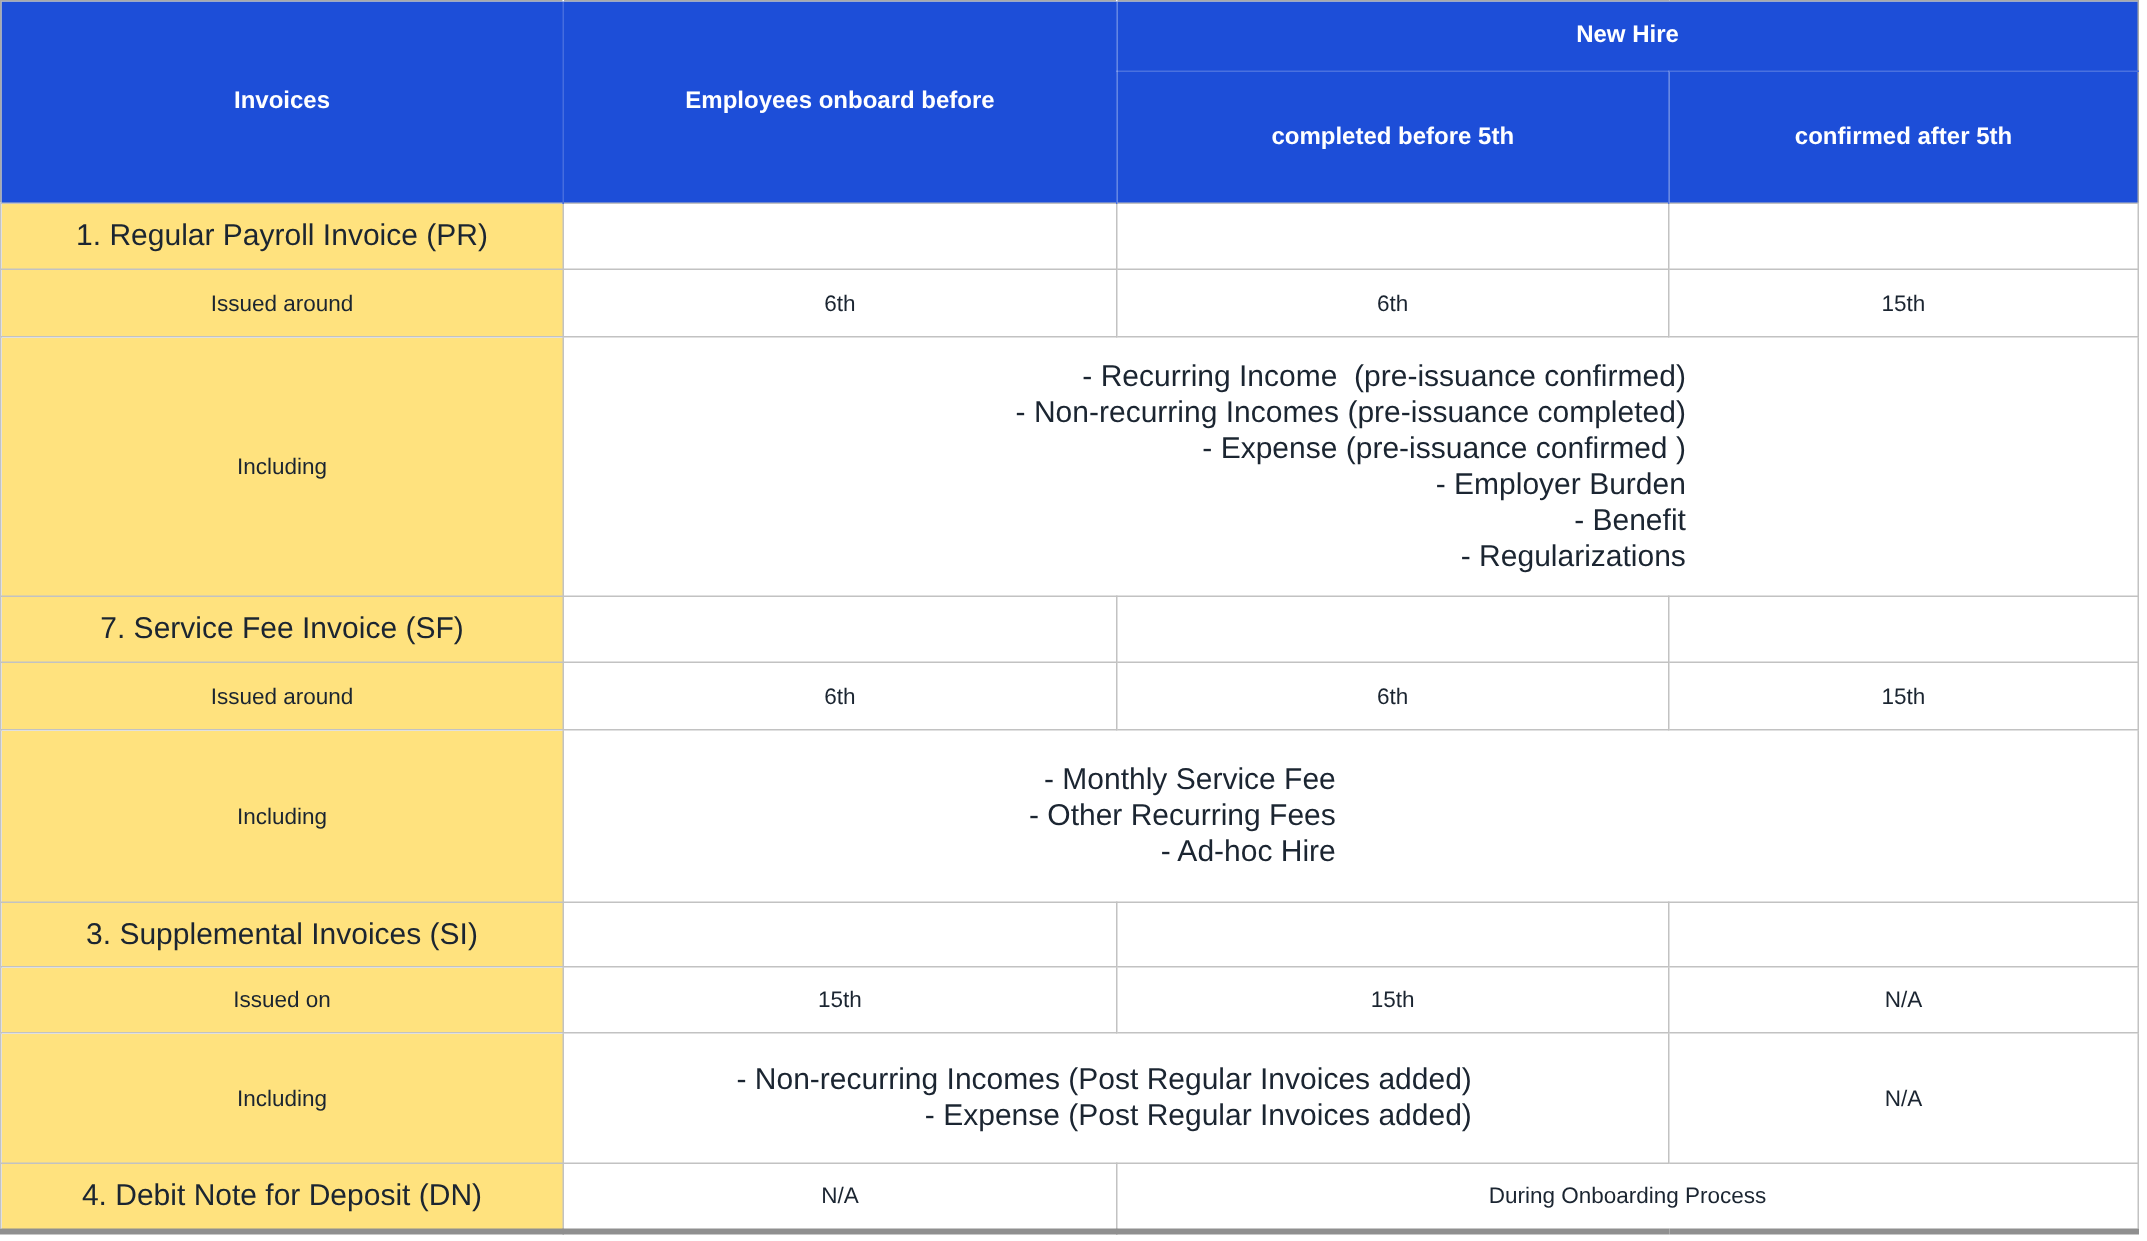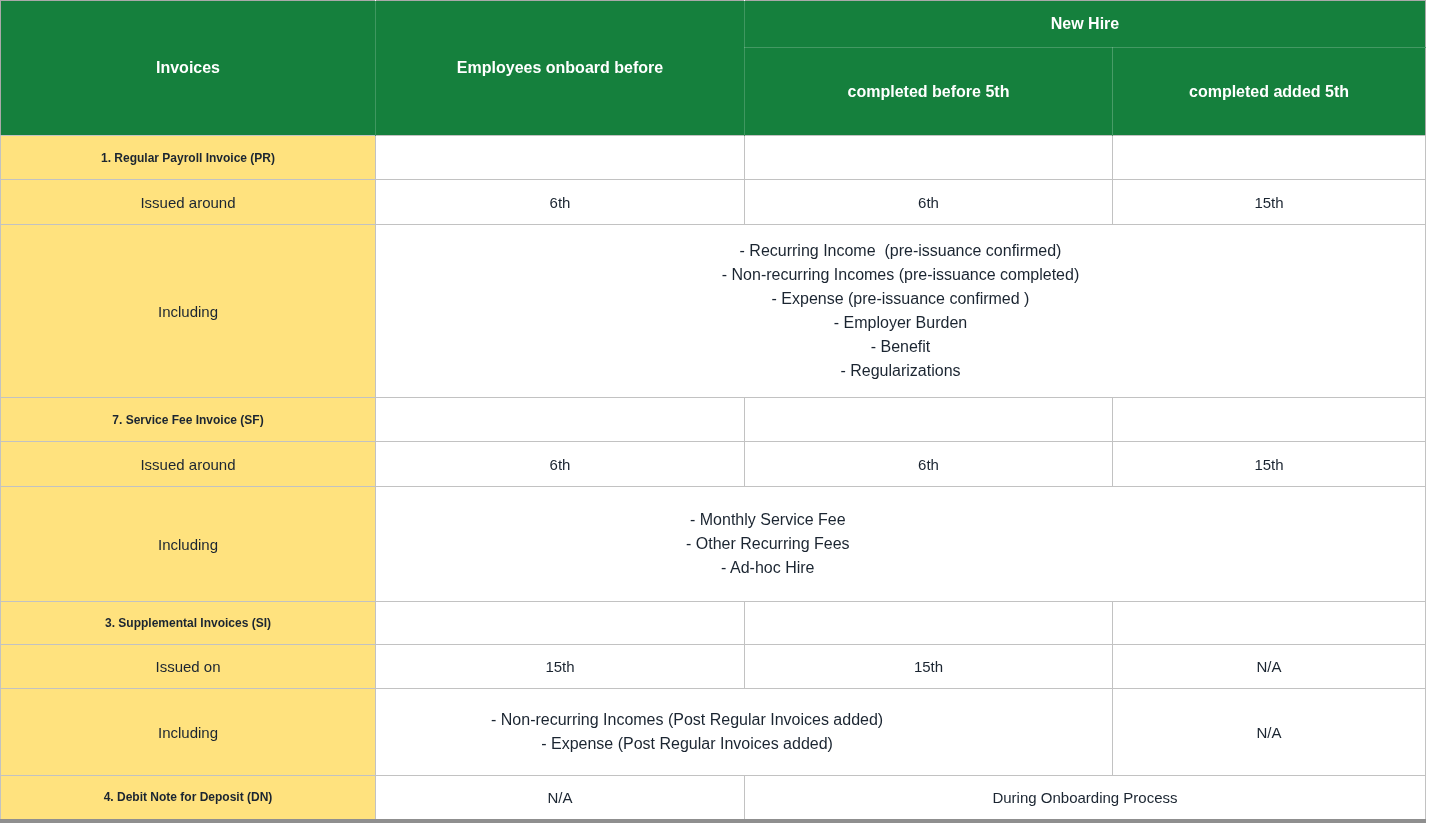--- a/index.html
+++ b/index.html
@@ -27,7 +27,7 @@
   }
   
   thead th{
-    background:#15803d;
+    background:#1d4ed8;
     color:#ffffff;
     font-weight:bold;
     font-size:16px;

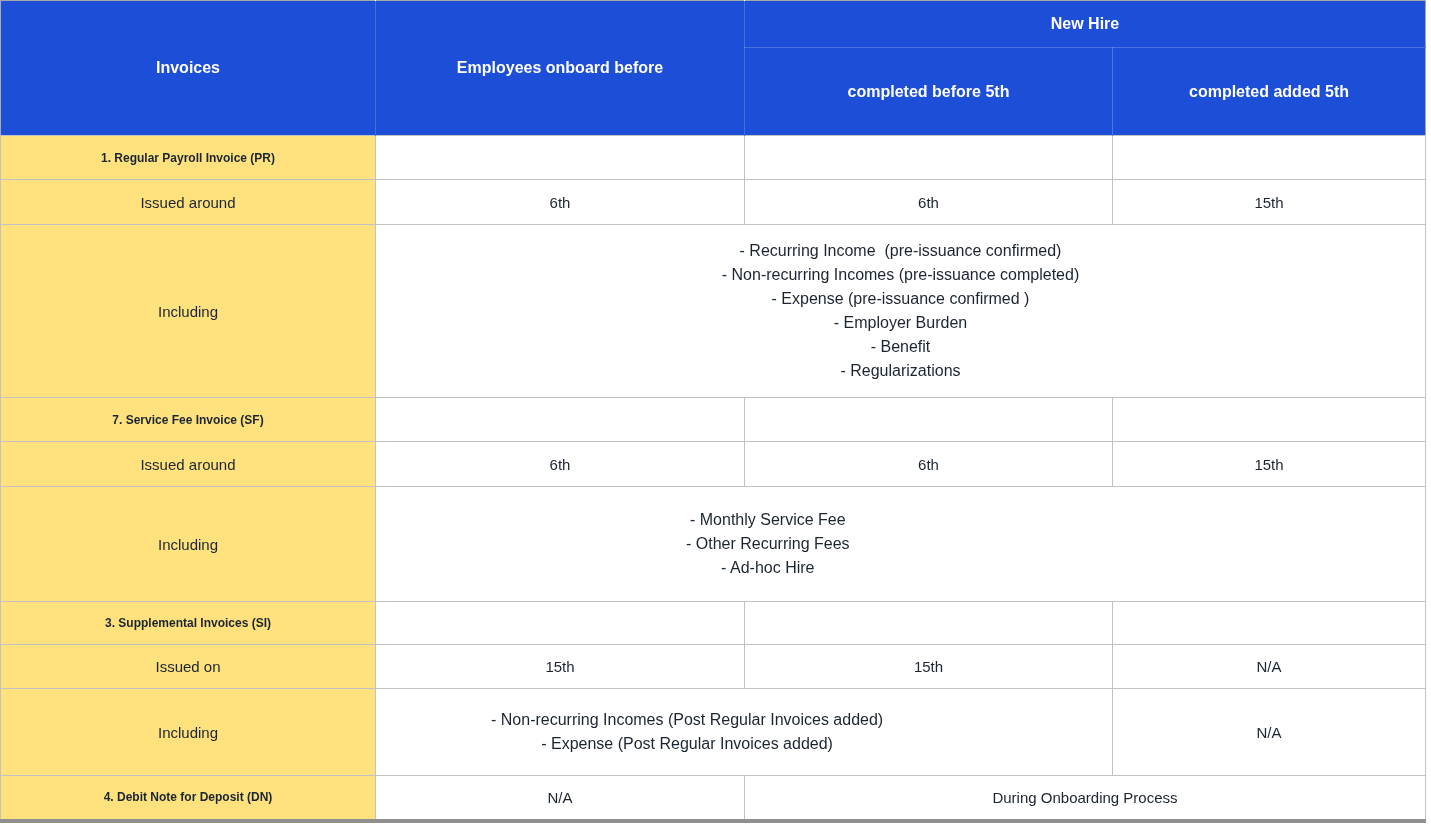--- a/index.html
+++ b/index.html
@@ -84,7 +84,7 @@
       </tr>
       <tr class="h2">
         <th class="sub1">completed before 5th</th>
-        <th class="sub2">completed added 5th</th>
+        <th class="sub2">confirmed after 5th</th>
       </tr>
     </thead>
     <tbody>

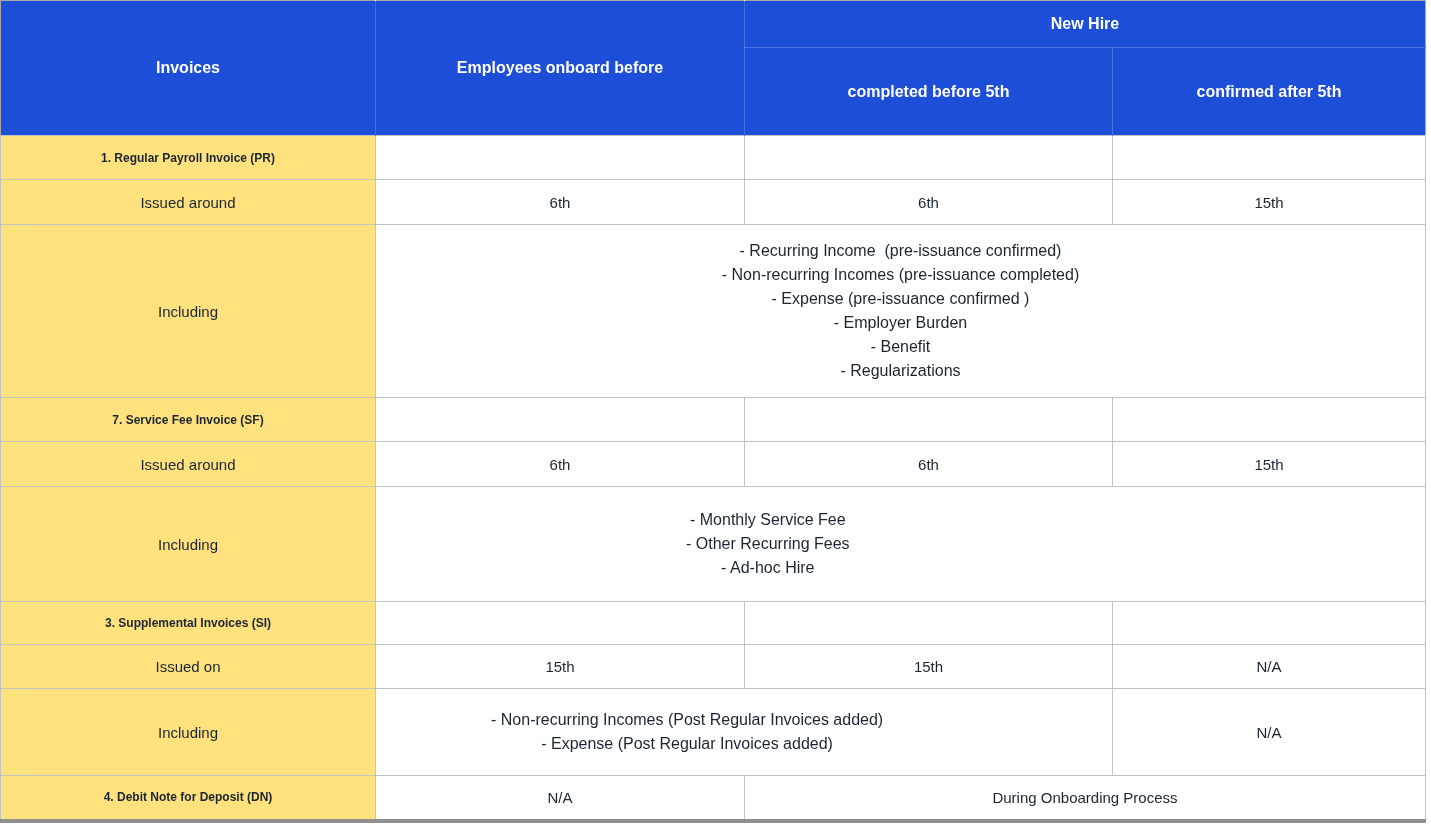--- a/index.html
+++ b/index.html
@@ -44,7 +44,7 @@
   th.sub2{border-left:1px solid rgba(255,255,255,0.22);}
   
   td.ylw{background:#FFE27E;}
-  td.ttl{font-weight:bold;font-size:12px;}
+  td.ttl{font-weight:normal;font-size:20px;}
   tr.r-title{height:44px;}
   tr.r-title3{height:43px;}
   tr.r-issued{height:45px;}

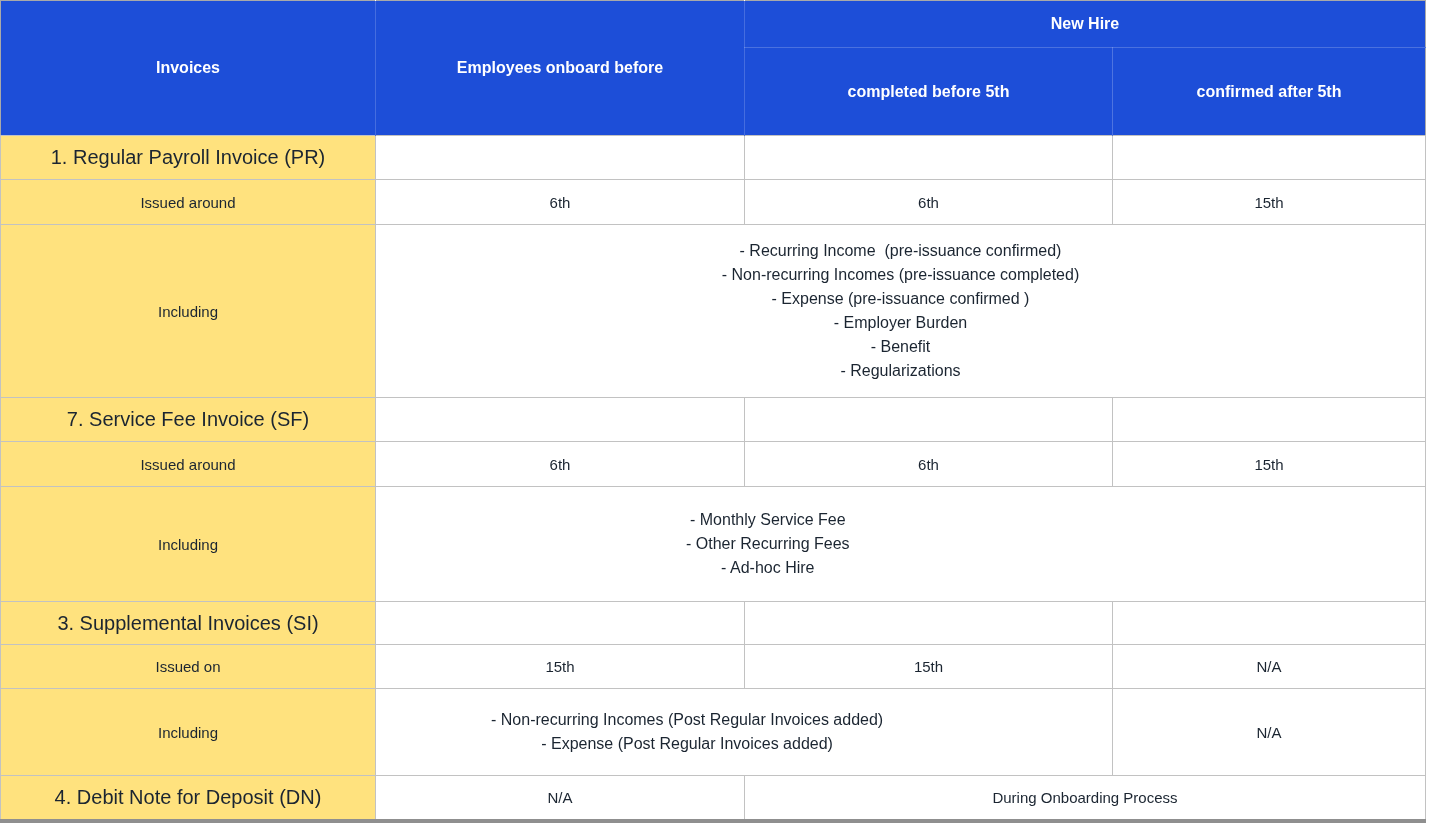--- a/index.html
+++ b/index.html
@@ -55,9 +55,9 @@
   tr.r-dn{height:45px;}
   .list{
     display:inline-block;
-    text-align:center;
+    text-align:right;
     line-height:24px;
-    font-size:16px;
+    font-size:20px;
     white-space:pre-wrap;
   }
   td.inc-sf-cell{text-align:left;text-decoration:underline;}

